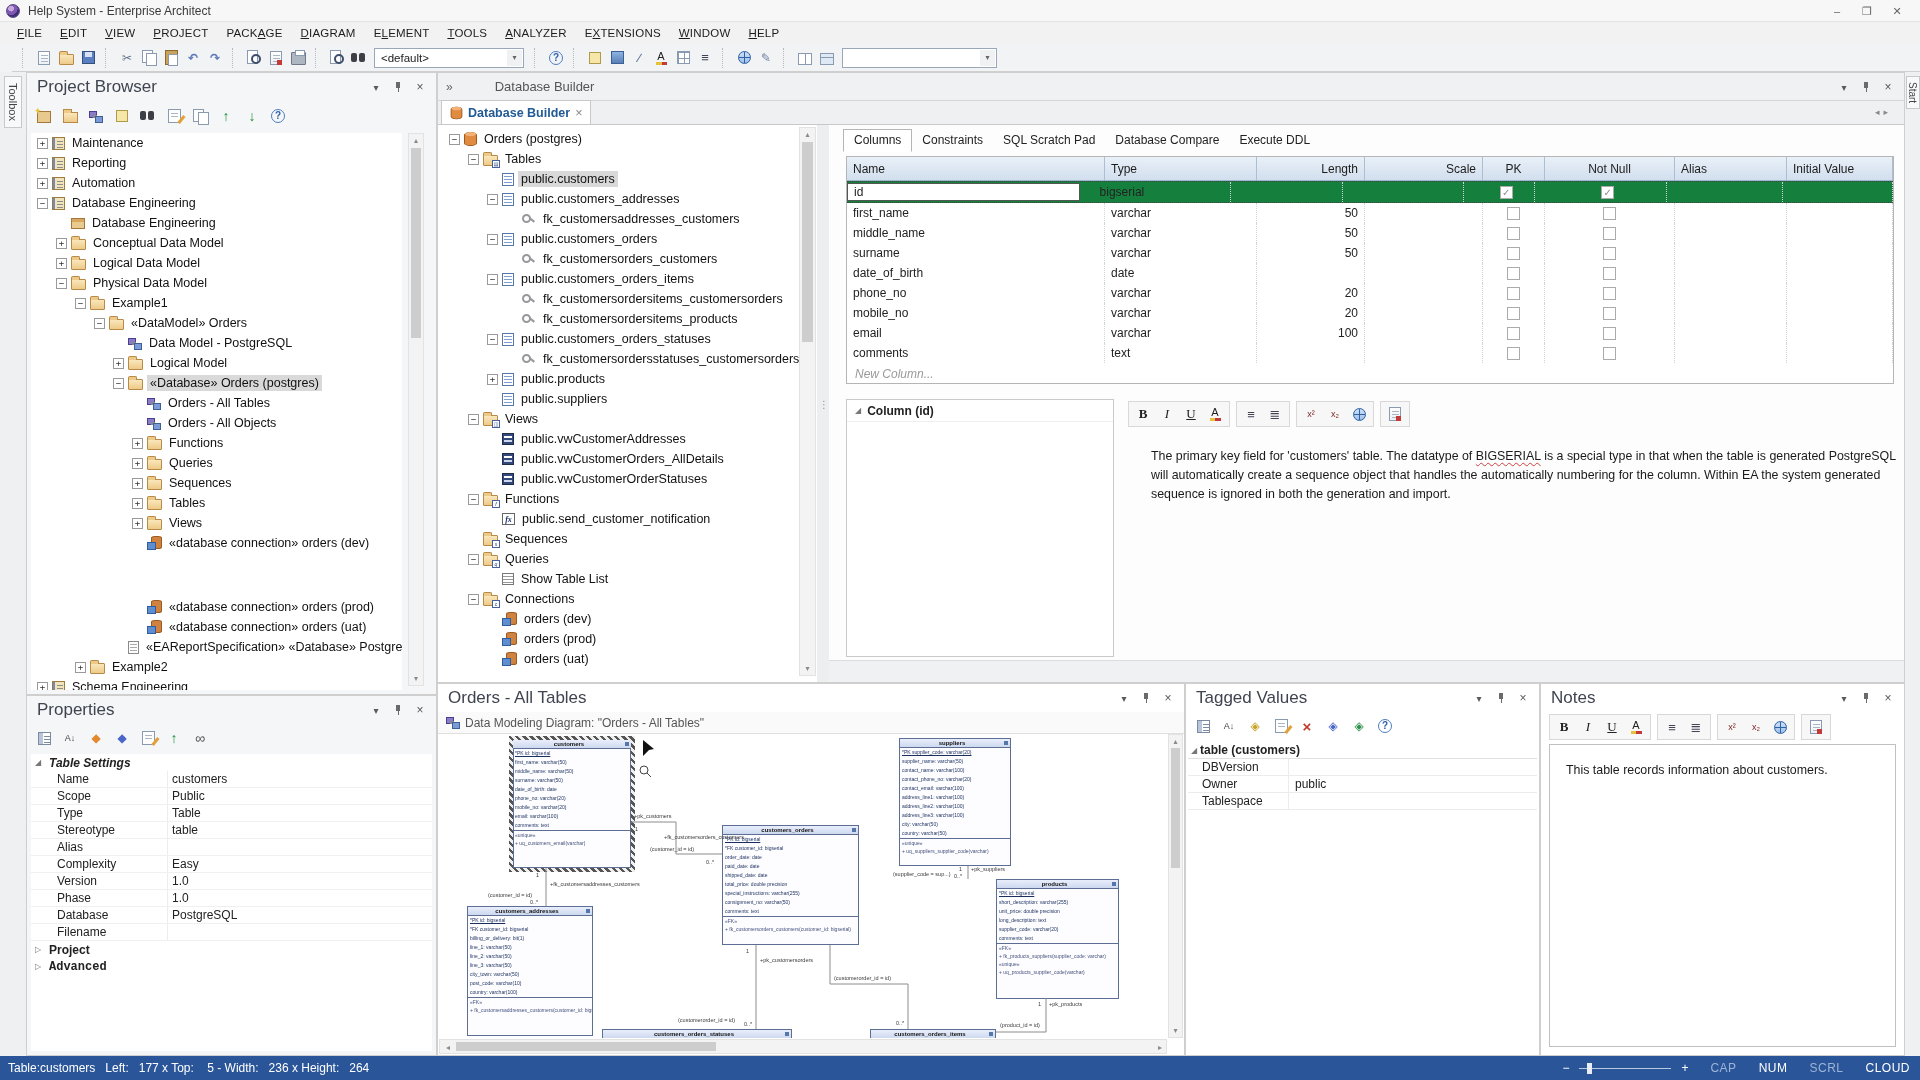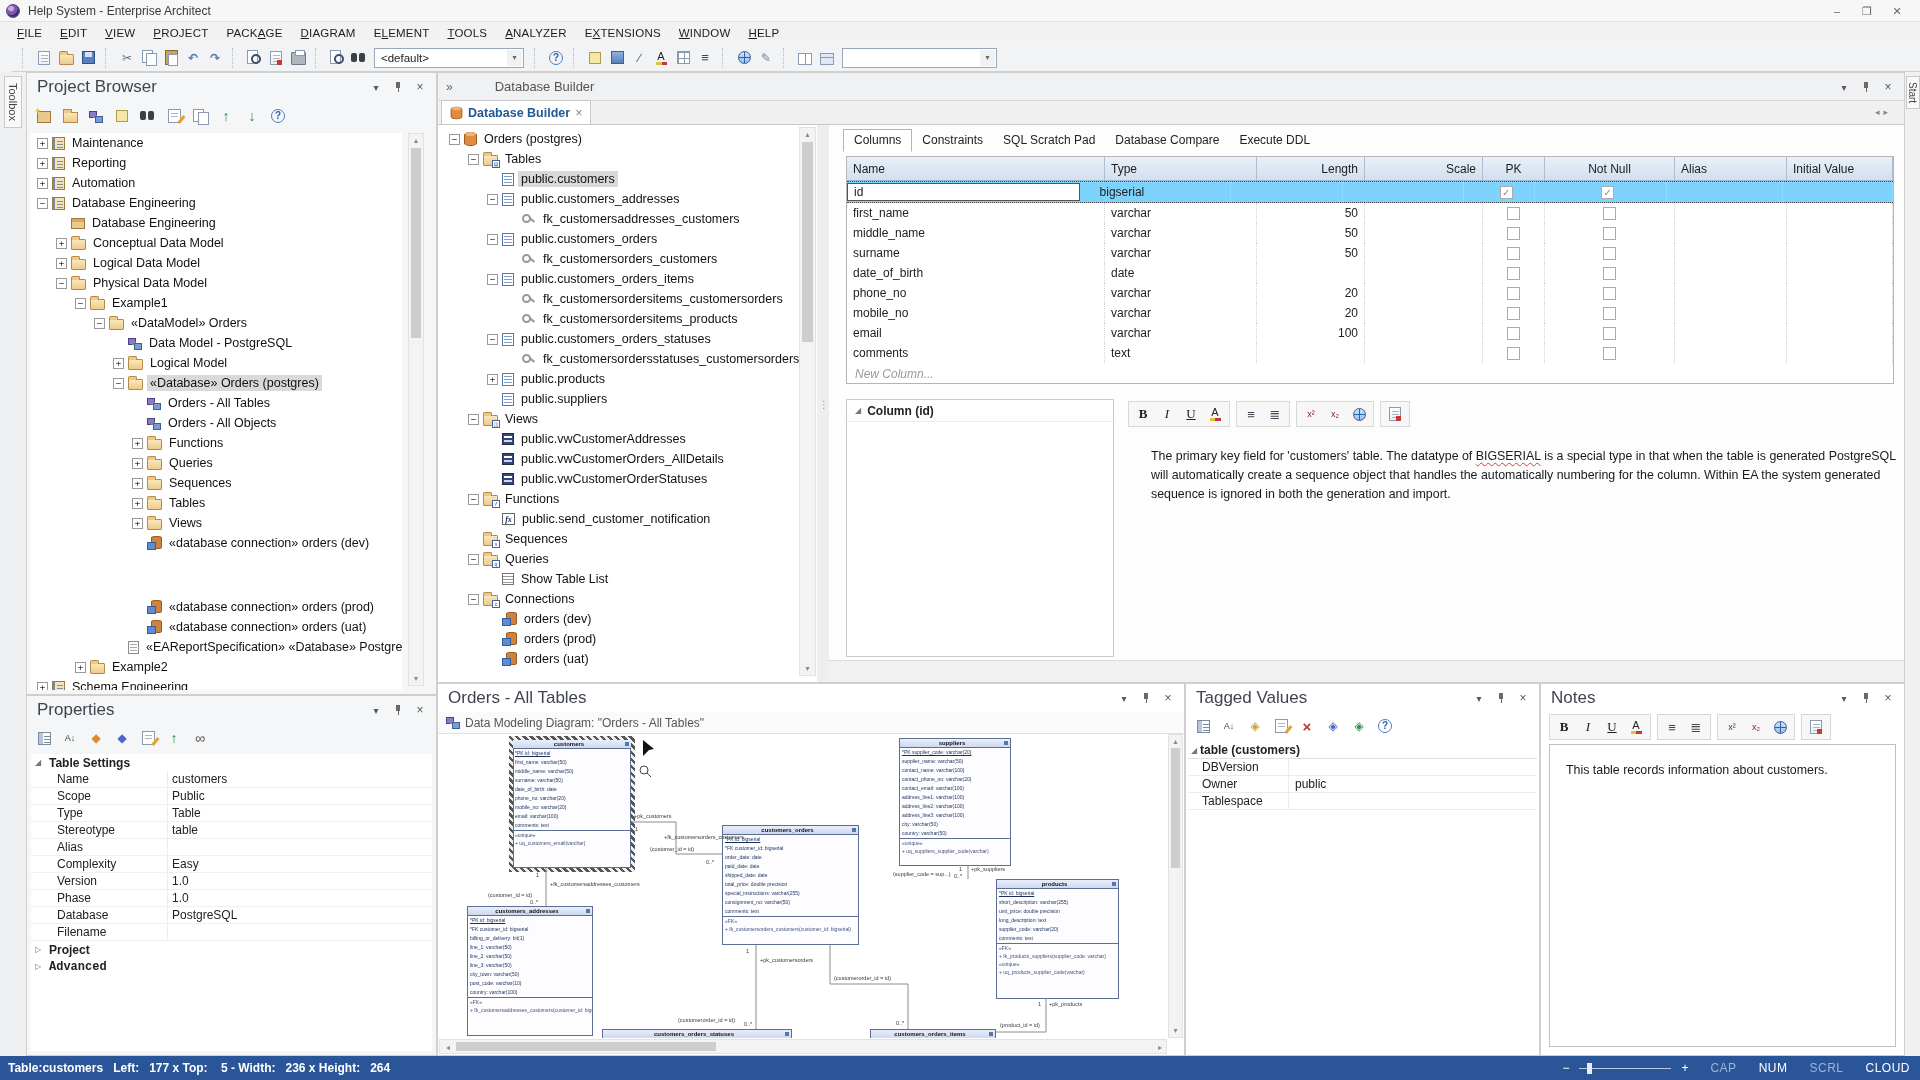--- a/index.html
+++ b/index.html
@@ -210,7 +210,7 @@
     overflow:hidden; white-space:nowrap; font-size:12px; }
   .grow.hdr .gcell { border-right:1px solid #aebed2; font-size:12px; color:#1c1c1c; }
   .gcell.r { justify-content:flex-end; } .gcell.c { justify-content:center; }
-  .grow.sel { background:#7dd3fc; border-top:1px dotted #444; border-bottom:1px dotted #444; height:22px;gap:14px; }
+  .grow.sel { background:#15803d; border-top:1px dotted #444; border-bottom:1px dotted #444; height:22px;gap:14px; }
   .grow.sel .gcell.editor { background:#fff; border:1px solid #555; margin:1px 0; }
   .cb { width:13px; height:13px; border:1px solid #ababab; background:#fff; display:inline-block;
     font-size:10px; line-height:11px; text-align:center; color:#8a8a8a; }

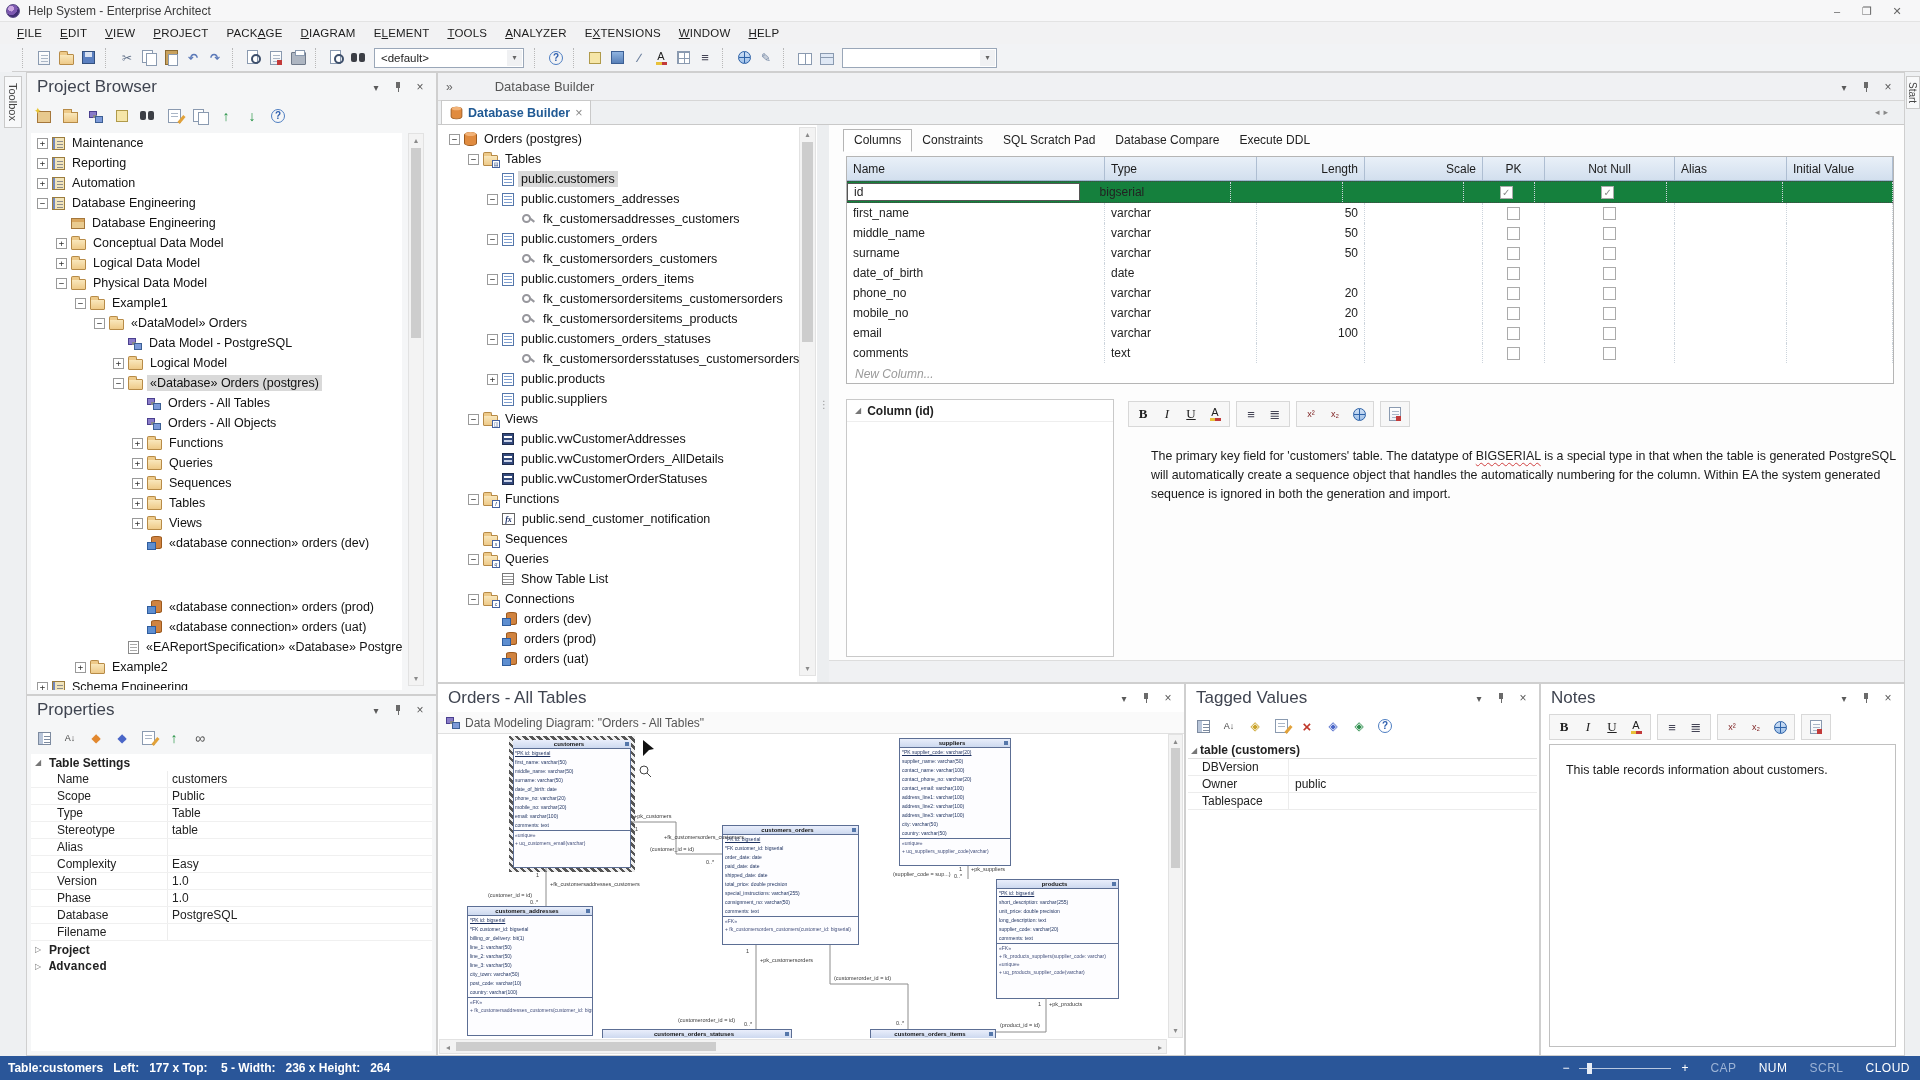--- a/index.html
+++ b/index.html
@@ -613,7 +613,7 @@
       <div id="props-grid" style="position:absolute;left:4px;top:58px;right:4px;bottom:4px;background:#fff;">
           <div class="prow group">
             <span class="tri">◢</span>
-            <span style="padding-left: 4px;">Table Settings</span>
+            <span style="padding-left: 4px; font-style: italic;">Table Settings</span>
           </div>
           <div class="prow">
             <span class="pl">Name</span>

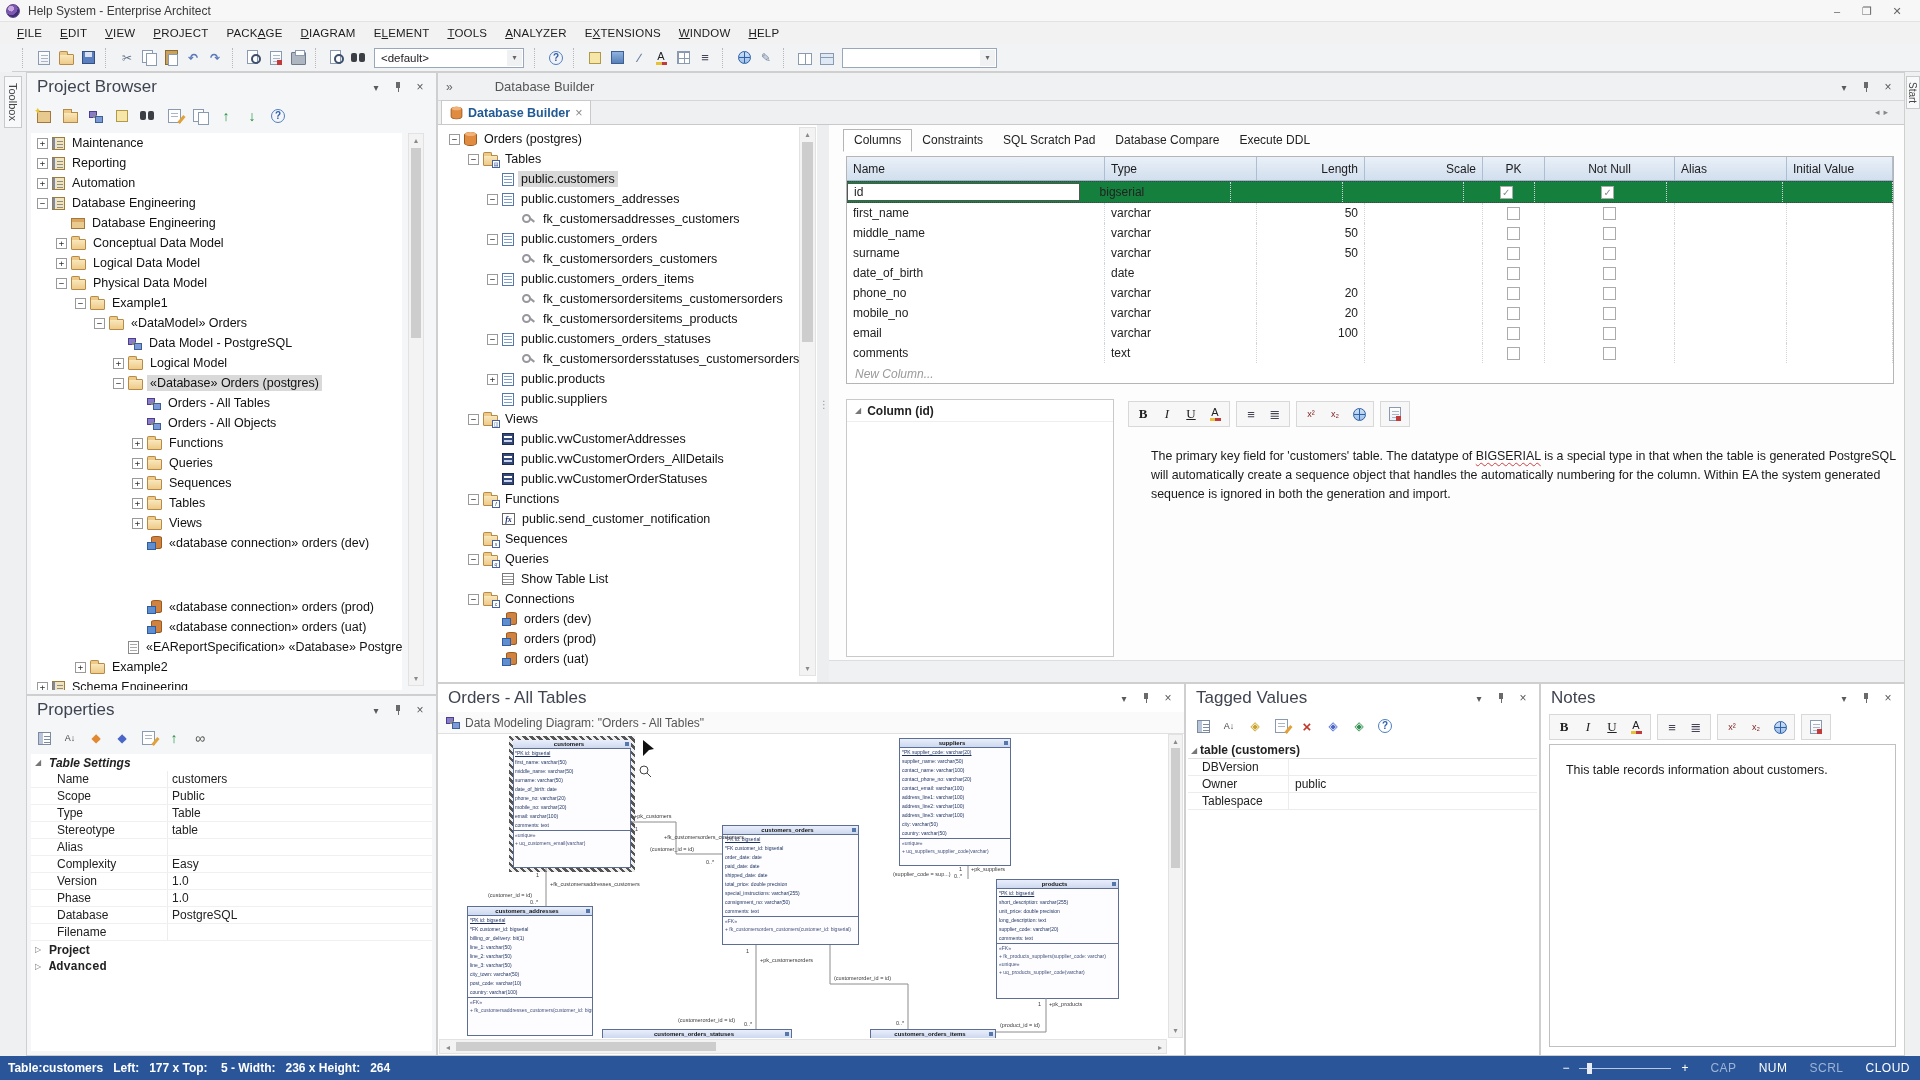--- a/index.html
+++ b/index.html
@@ -254,7 +254,7 @@
   
   .statusbar { position:absolute; left:0; top:1056px; width:1920px; height:24px; background:#2a5699;
     color:#fff; display:flex; align-items:center; font-size:12px; }
-  .statusleft { padding-left:8px; white-space:pre;font-weight:bold; }
+  .statusleft { padding-left:8px; white-space:pre; }
   .statusright { position:absolute; right:10px; display:flex; align-items:center; gap:0; }
   .zoomtrack { width:92px; height:1px; background:#b9c8e0; position:relative; margin:0 10px; }
   .zoomthumb { position:absolute; left:8px; top:-5px; width:5px; height:11px; background:#e8edf5; }

